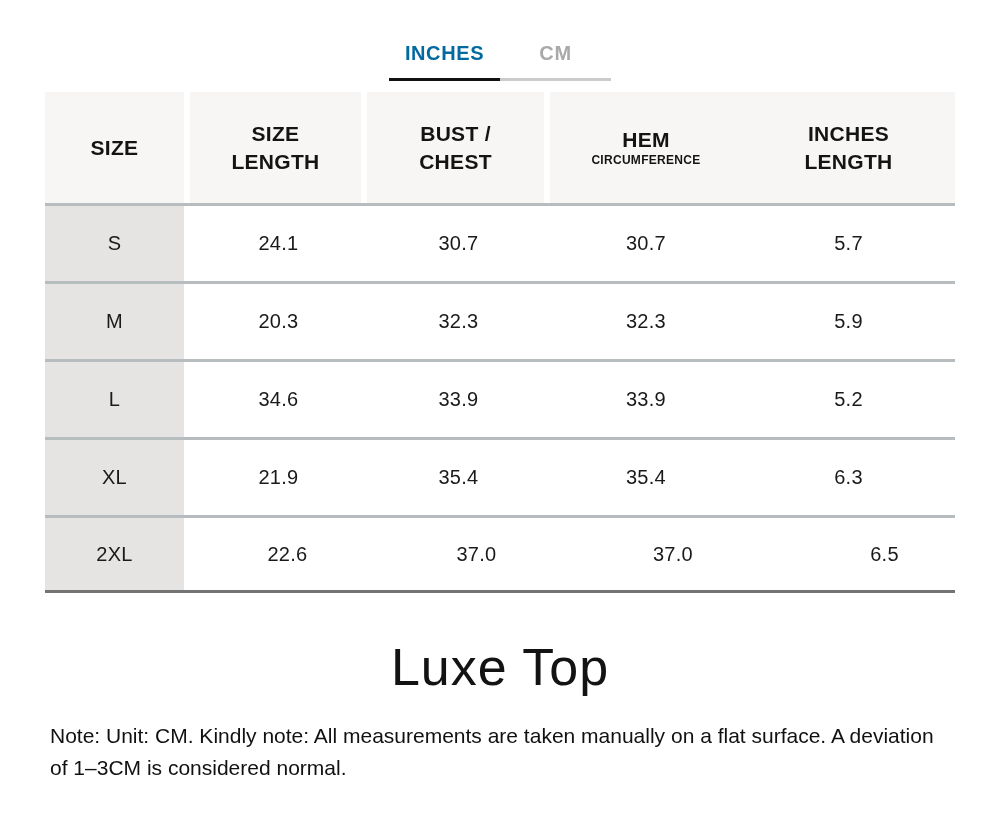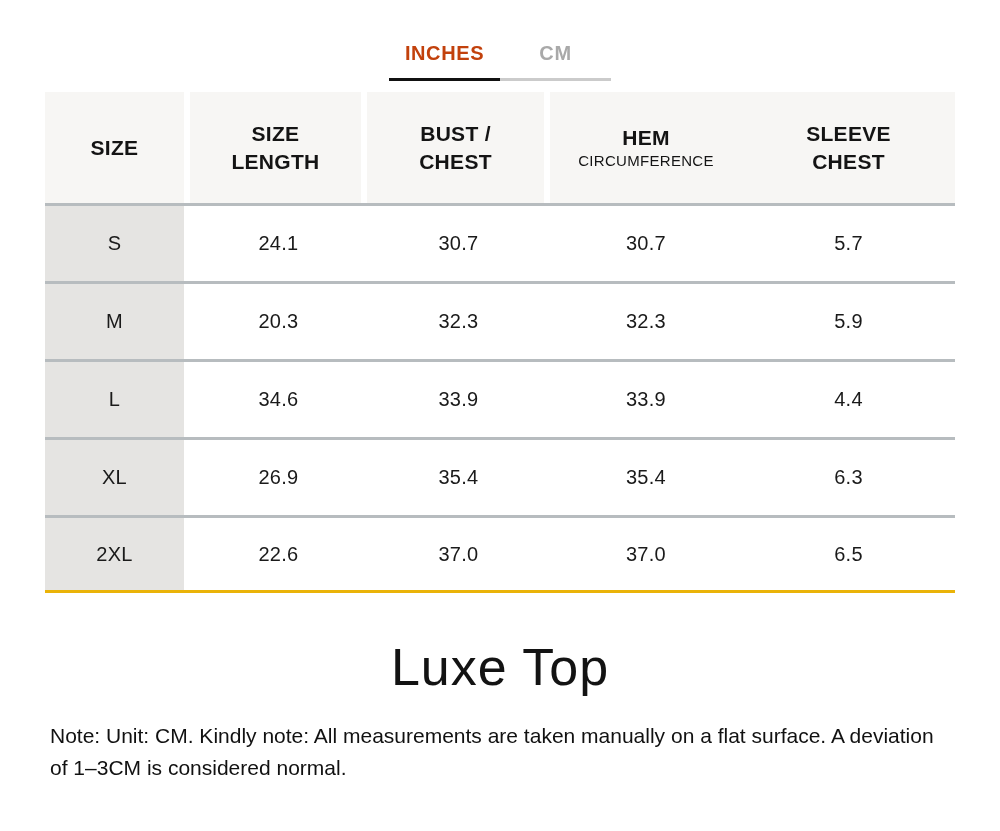--- a/index.html
+++ b/index.html
@@ -26,7 +26,7 @@
     padding-bottom: 13px;
     cursor: pointer;
   }
-  .tab.active   { color: #c2410c; border-bottom: 3px solid #111111; }
+  .tab.active   { color: #0369a1; border-bottom: 3px solid #111111; }
   .tab.inactive { color: #a9a9a9; border-bottom: 3px solid #cbcbcb; }
 
   

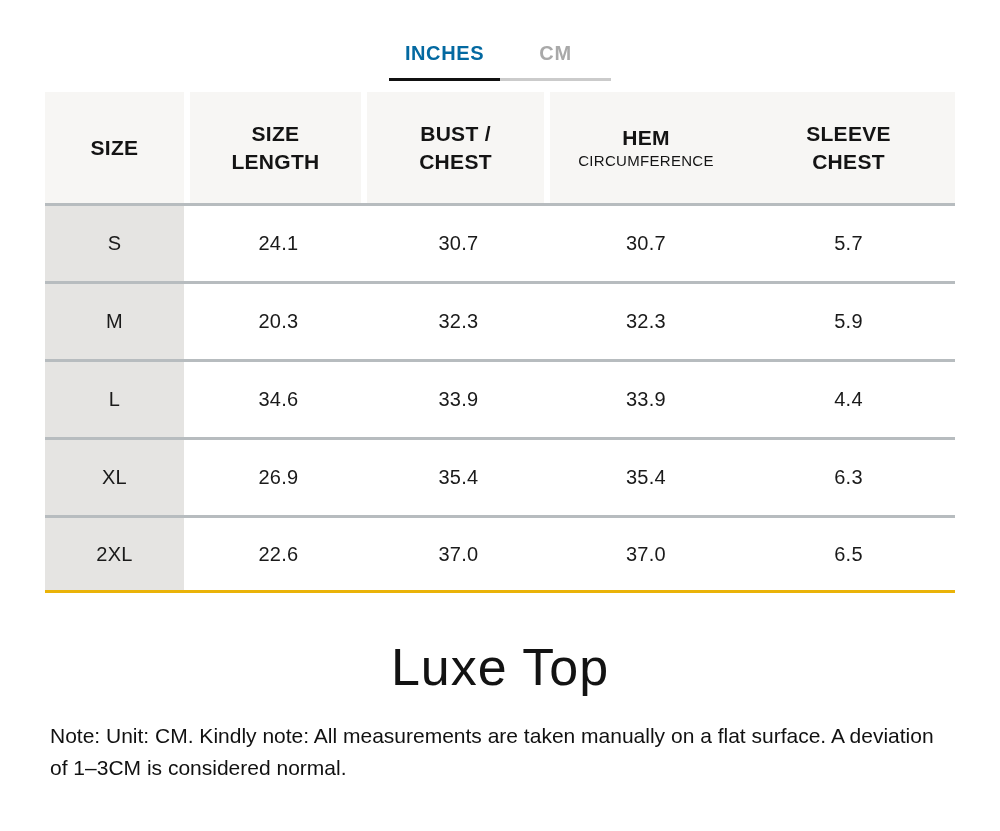--- a/index.html
+++ b/index.html
@@ -117,7 +117,7 @@
       <span class="sub">CIRCUMFERENCE</span>
     </div>
     <div class="hcell">
-      <span class="narrow">SLEEVE CHEST</span>
+      <span class="narrow">INCHES LENGTH</span>
     </div>
   </div>
 

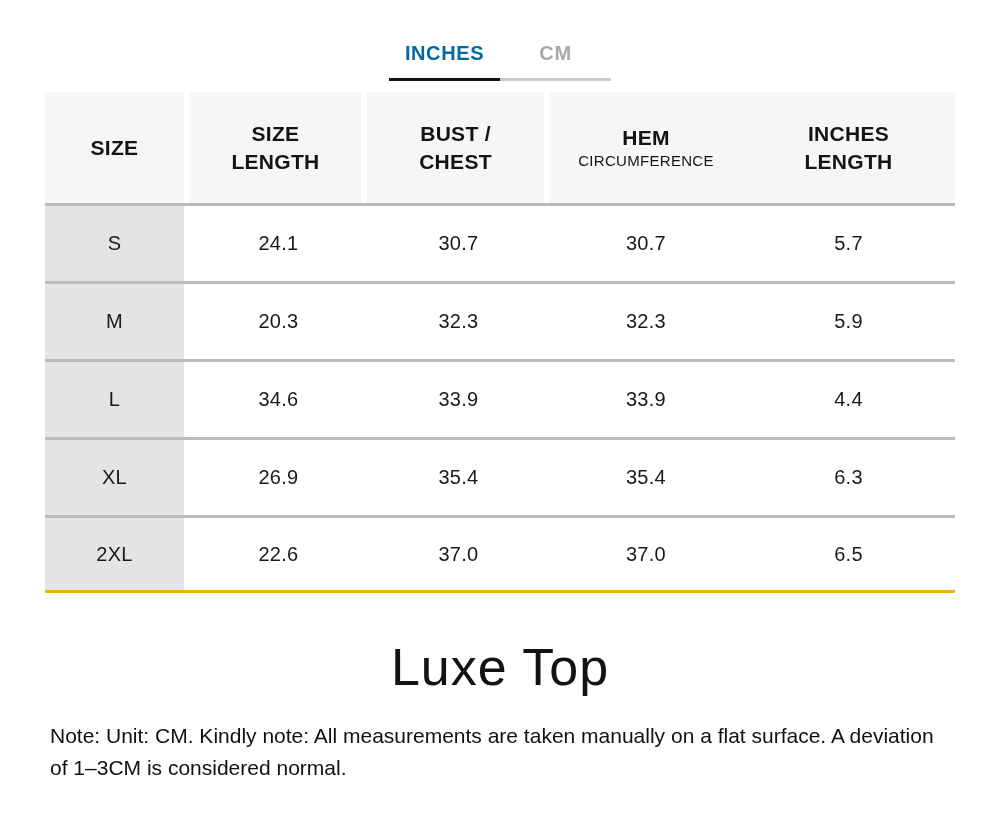--- a/index.html
+++ b/index.html
@@ -53,7 +53,7 @@
   }
   .hcell.gap { border-right: 6px solid #ffffff; }
   .hcell .narrow { display: block; width: 118px; }
-  .hcell .sub { font-size: 15px; font-weight: 400; letter-spacing: 0.3px; }
+  .hcell .sub { font-size: 12px; font-weight: 700; letter-spacing: 0.3px; }
 
   .trow {
     height: 78px;

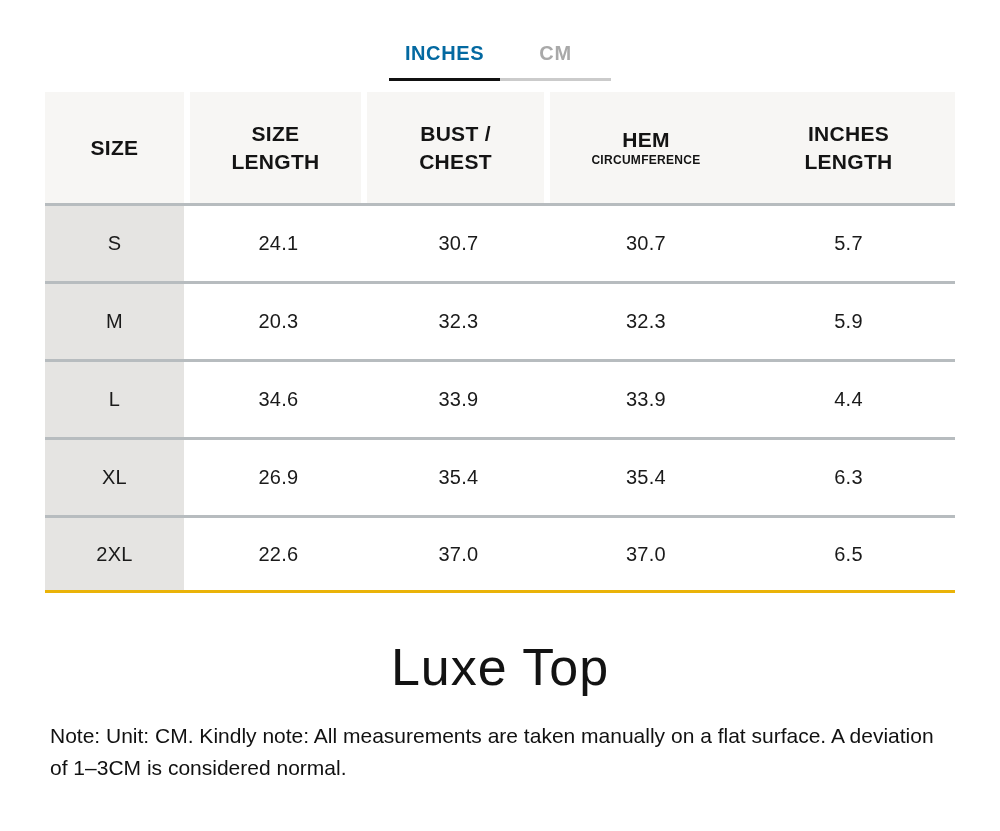--- a/index.html
+++ b/index.html
@@ -142,7 +142,7 @@
     <div class="tcell">34.6</div>
     <div class="tcell">33.9</div>
     <div class="tcell">33.9</div>
-    <div class="tcell">4.4</div>
+    <div class="tcell">5.2</div>
   </div>
 
   <div class="trow">

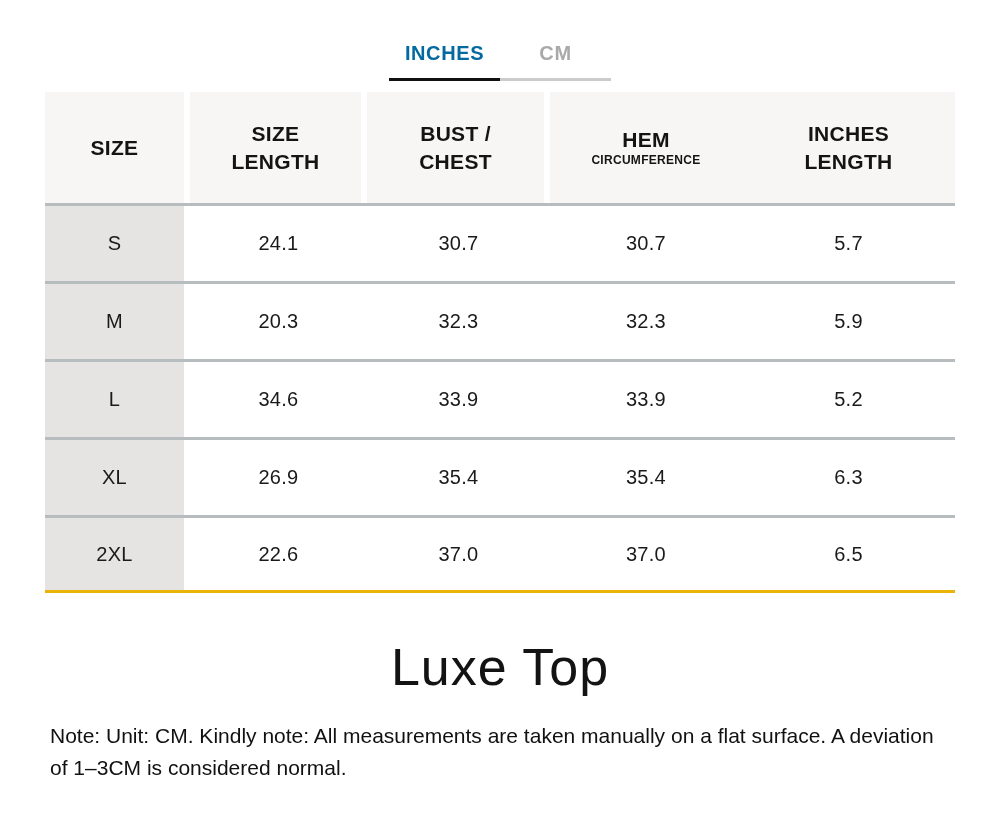--- a/index.html
+++ b/index.html
@@ -147,7 +147,7 @@
 
   <div class="trow">
     <div class="tcell size">XL</div>
-    <div class="tcell">26.9</div>
+    <div class="tcell">21.9</div>
     <div class="tcell">35.4</div>
     <div class="tcell">35.4</div>
     <div class="tcell">6.3</div>

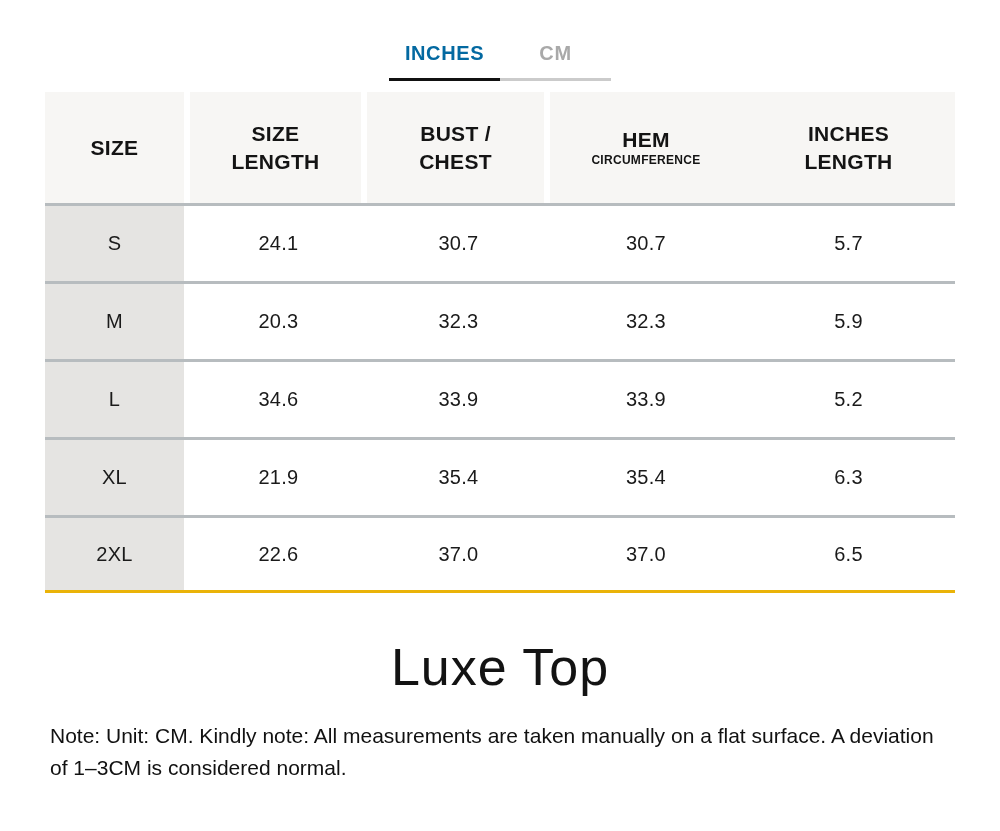--- a/index.html
+++ b/index.html
@@ -59,7 +59,7 @@
     height: 78px;
     border-top: 3px solid #b7bcbf;
   }
-  .trow:last-child { border-bottom: 3px solid #eab308; }
+  .trow:last-child { border-bottom: 3px solid #737373; gap: 9px; }
   .tcell {
     display: flex;
     align-items: center;

